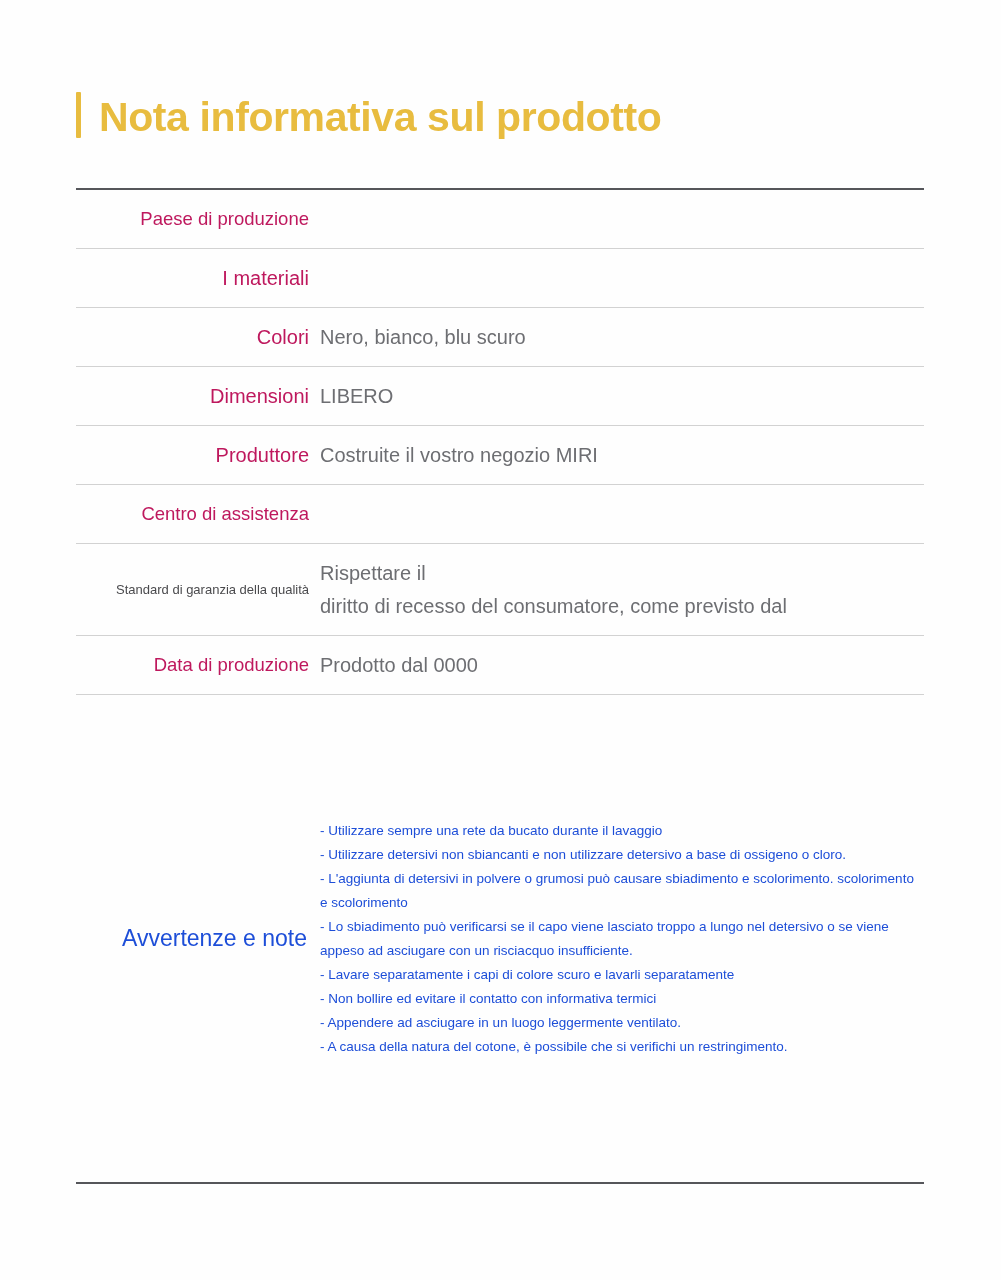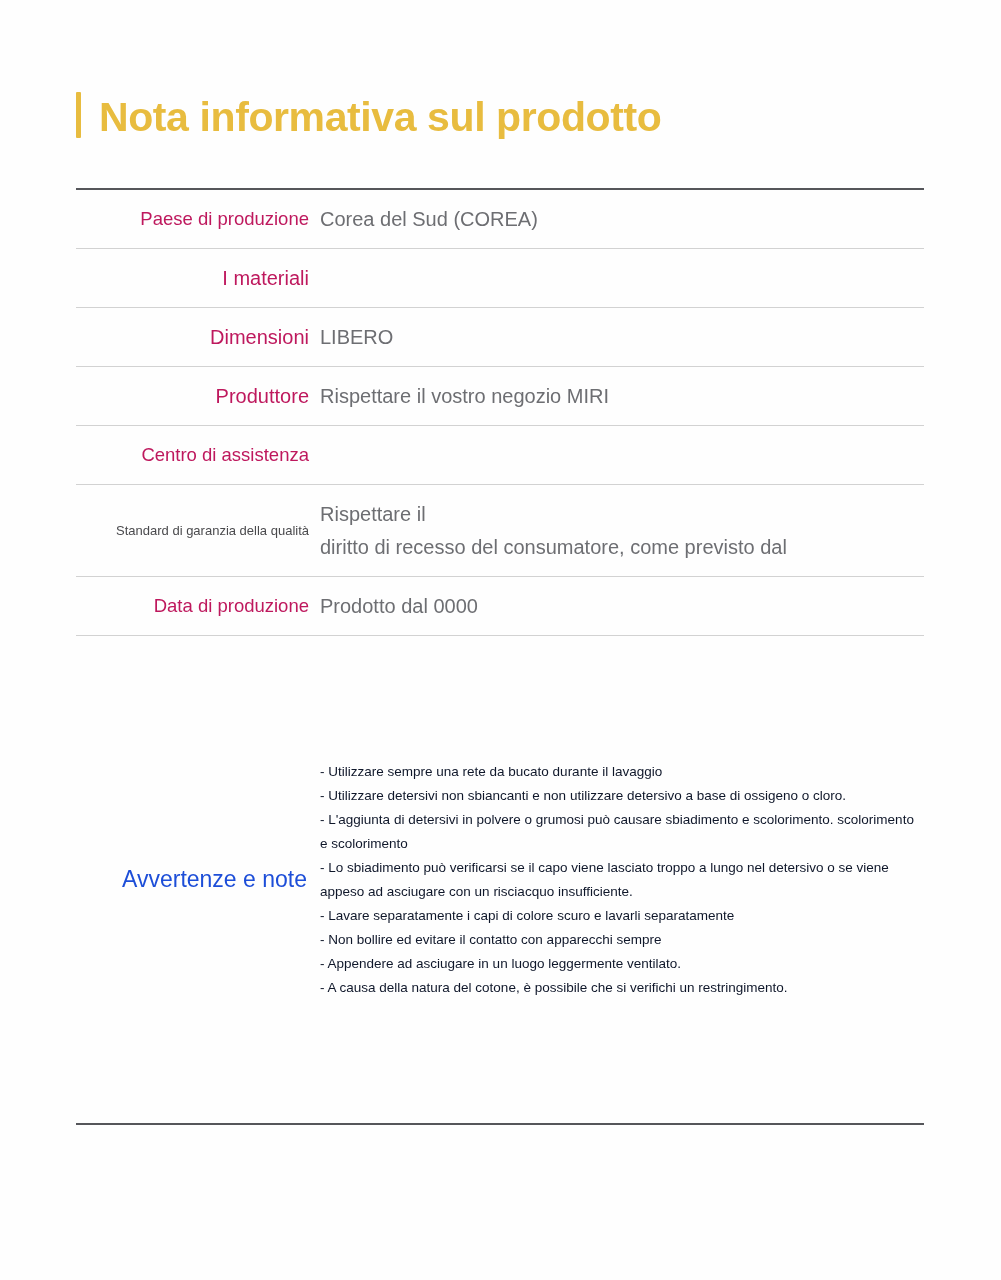--- a/index.html
+++ b/index.html
@@ -129,7 +129,6 @@
 
     <div class="row">
       <div class="label-cell sz-sm">Paese di produzione</div>
-      <div class="value-cell">Corea del Sud (COREA)</div>
     </div>
 
     <div class="row">

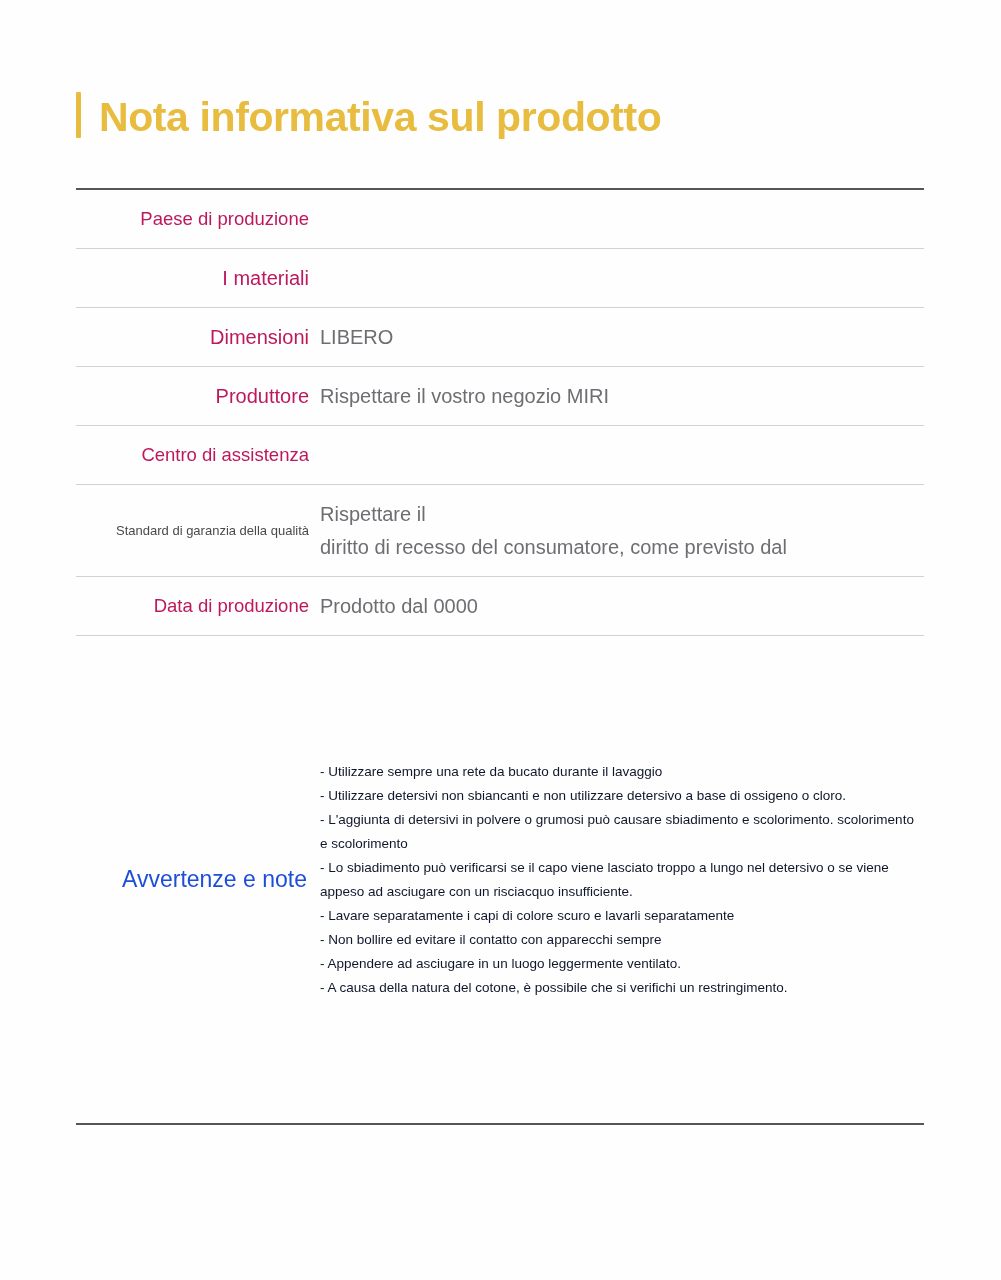--- a/index.html
+++ b/index.html
@@ -135,6 +135,10 @@
       <div class="label-cell">I materiali</div>
     </div>
 
+    <div class="row">
+      <div class="label-cell">Colori</div>
+      <div class="value-cell">Nero, bianco, blu scuro</div>
+    </div>
 
     <div class="row">
       <div class="label-cell">Dimensioni</div>

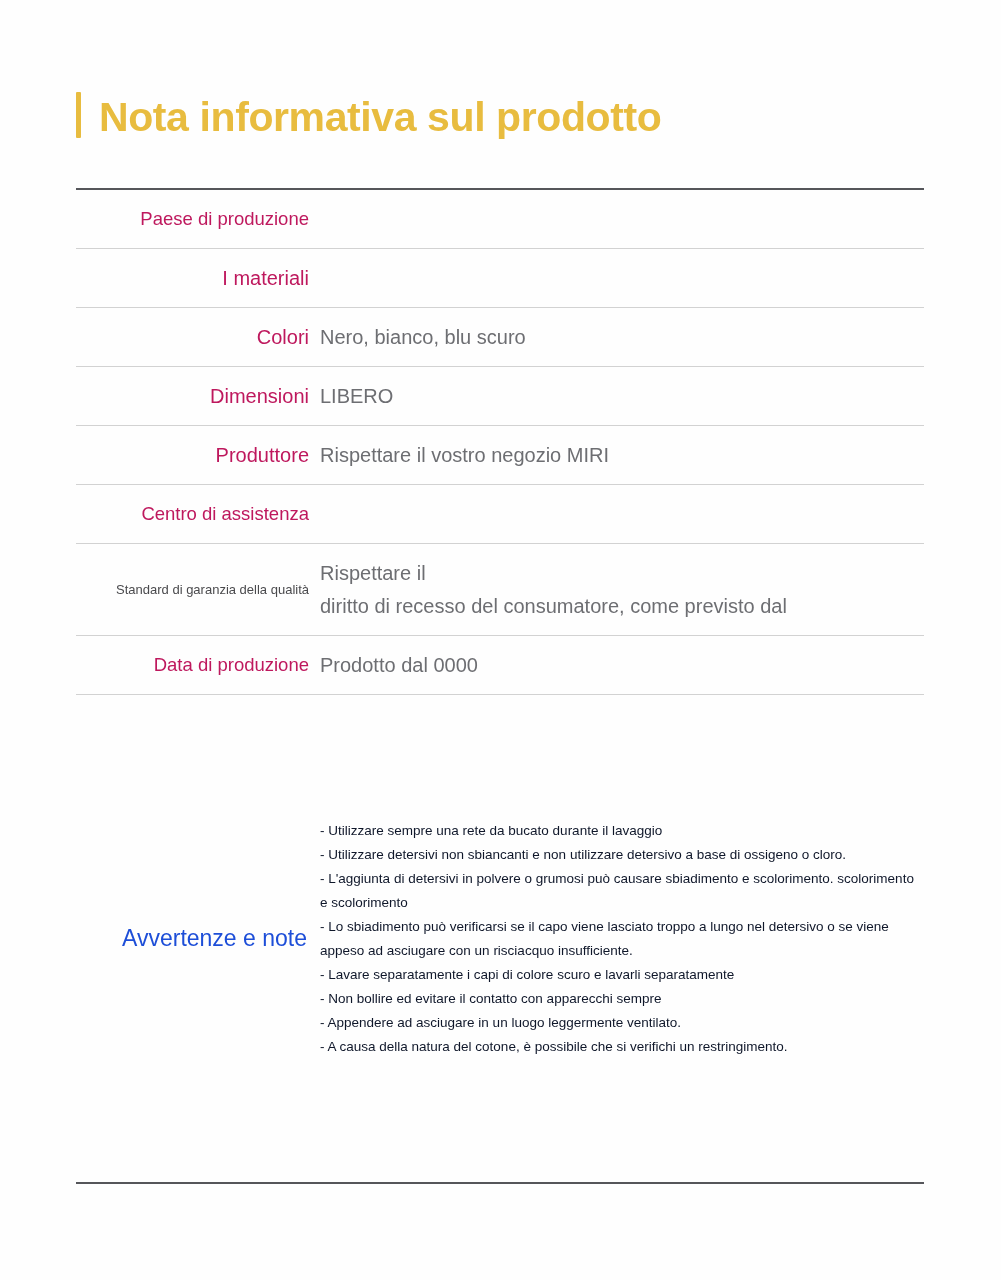--- a/index.html
+++ b/index.html
@@ -147,7 +147,7 @@
 
     <div class="row">
       <div class="label-cell">Produttore</div>
-      <div class="value-cell">Rispettare il vostro negozio MIRI</div>
+      <div class="value-cell">Costruite il vostro negozio MIRI</div>
     </div>
 
     <div class="row">

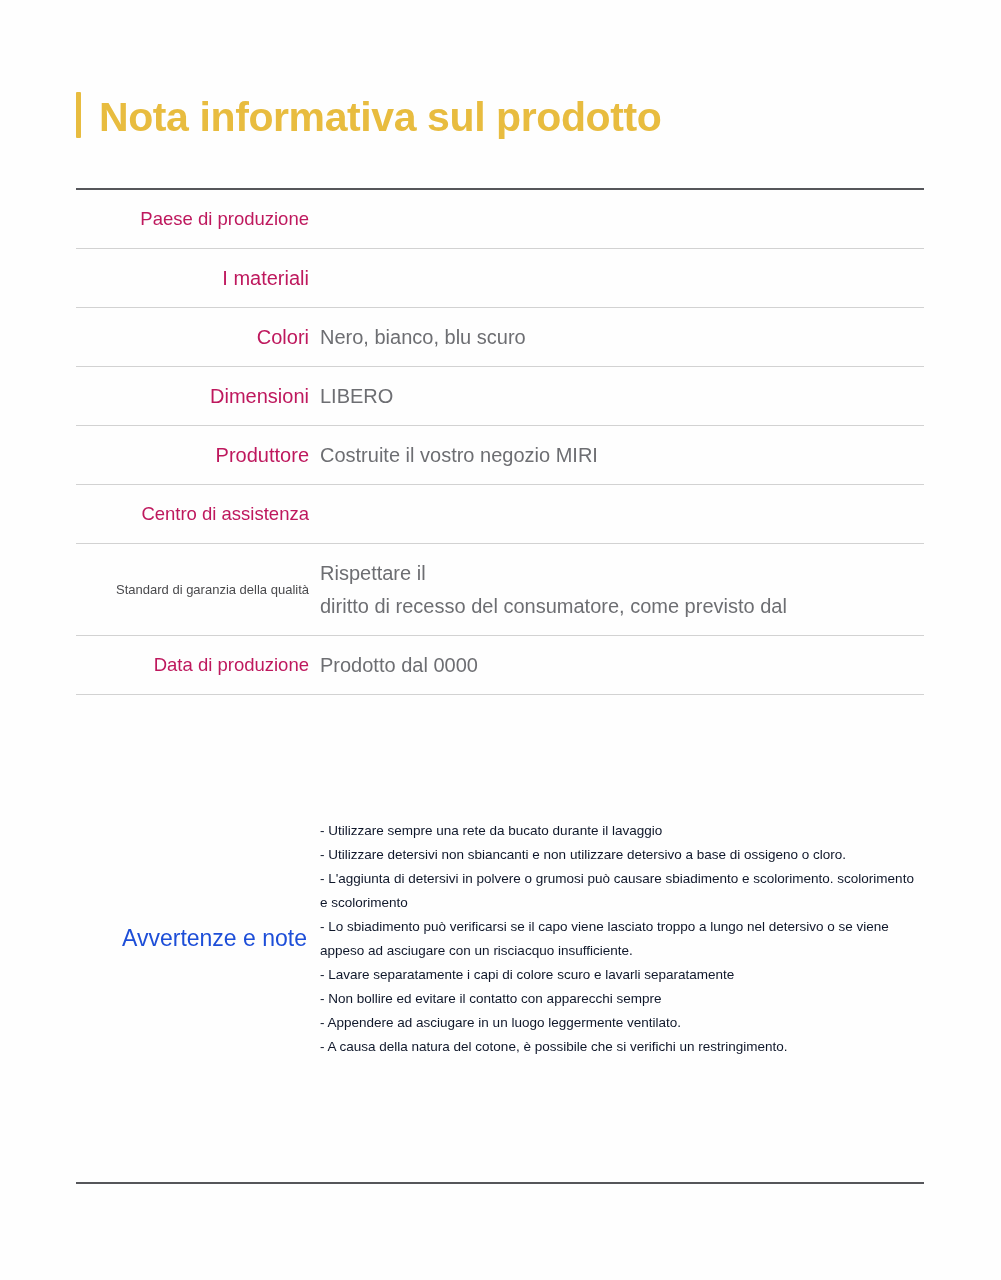--- a/index.html
+++ b/index.html
@@ -106,7 +106,7 @@
   .notes-list {
     flex: 1 1 auto;
     padding-left: 5px;
-    color: #0f172a;
+    color: #1d4ed8;
     font-size: 13.5px;
     line-height: 24px;
   }

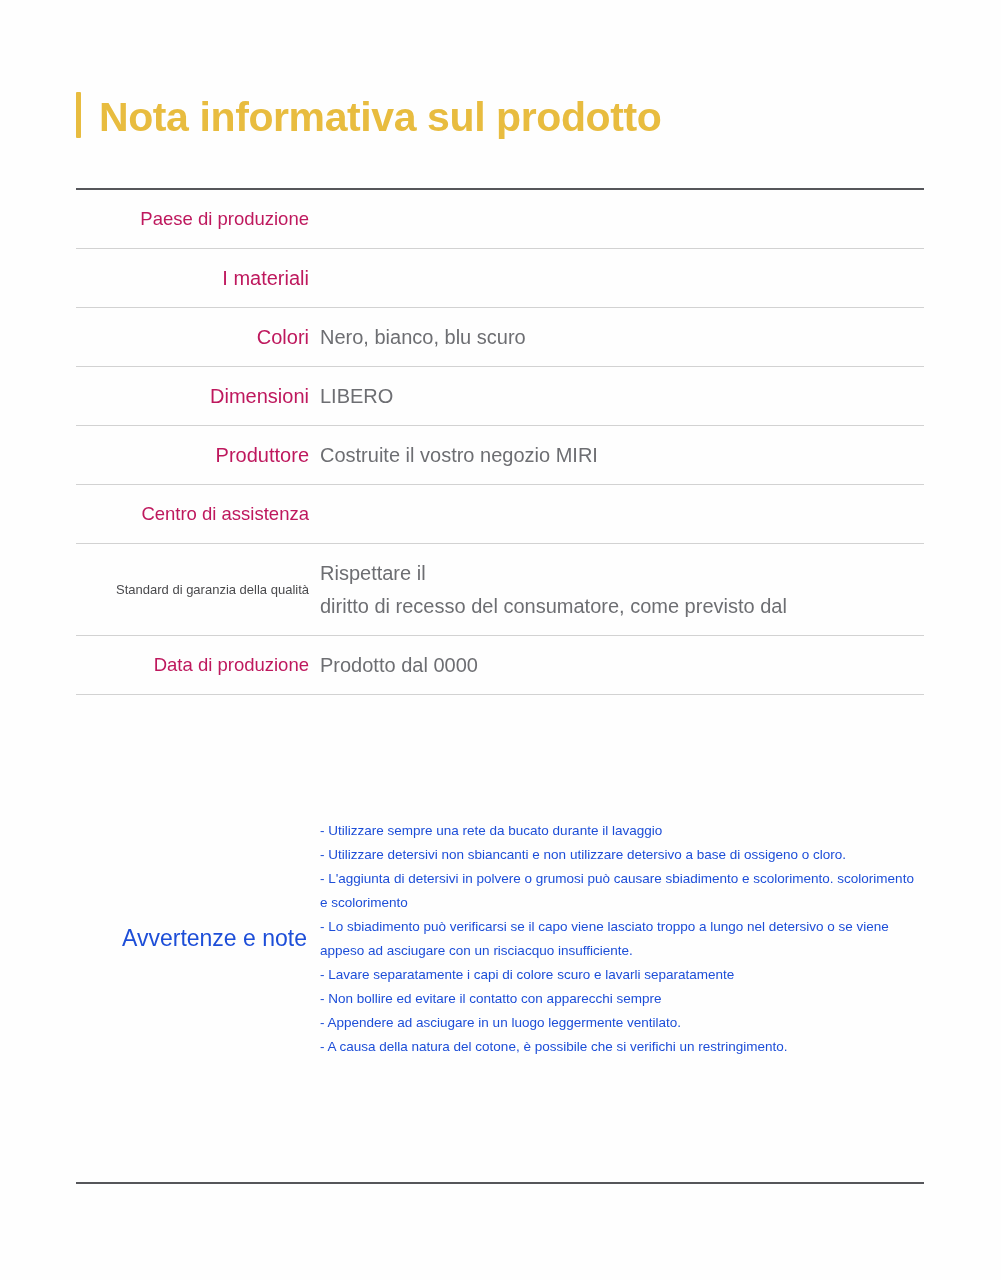--- a/index.html
+++ b/index.html
@@ -175,7 +175,7 @@
         <span class="note-line">- L'aggiunta di detersivi in polvere o grumosi può causare sbiadimento e scolorimento. scolorimento e scolorimento</span>
         <span class="note-line">- Lo sbiadimento può verificarsi se il capo viene lasciato troppo a lungo nel detersivo o se viene appeso ad asciugare con un risciacquo insufficiente.</span>
         <span class="note-line">- Lavare separatamente i capi di colore scuro e lavarli separatamente</span>
-        <span class="note-line">- Non bollire ed evitare il contatto con apparecchi sempre</span>
+        <span class="note-line">- Non bollire ed evitare il contatto con informativa termici</span>
         <span class="note-line">- Appendere ad asciugare in un luogo leggermente ventilato.</span>
         <span class="note-line">- A causa della natura del cotone, è possibile che si verifichi un restringimento.</span>
       </div>

